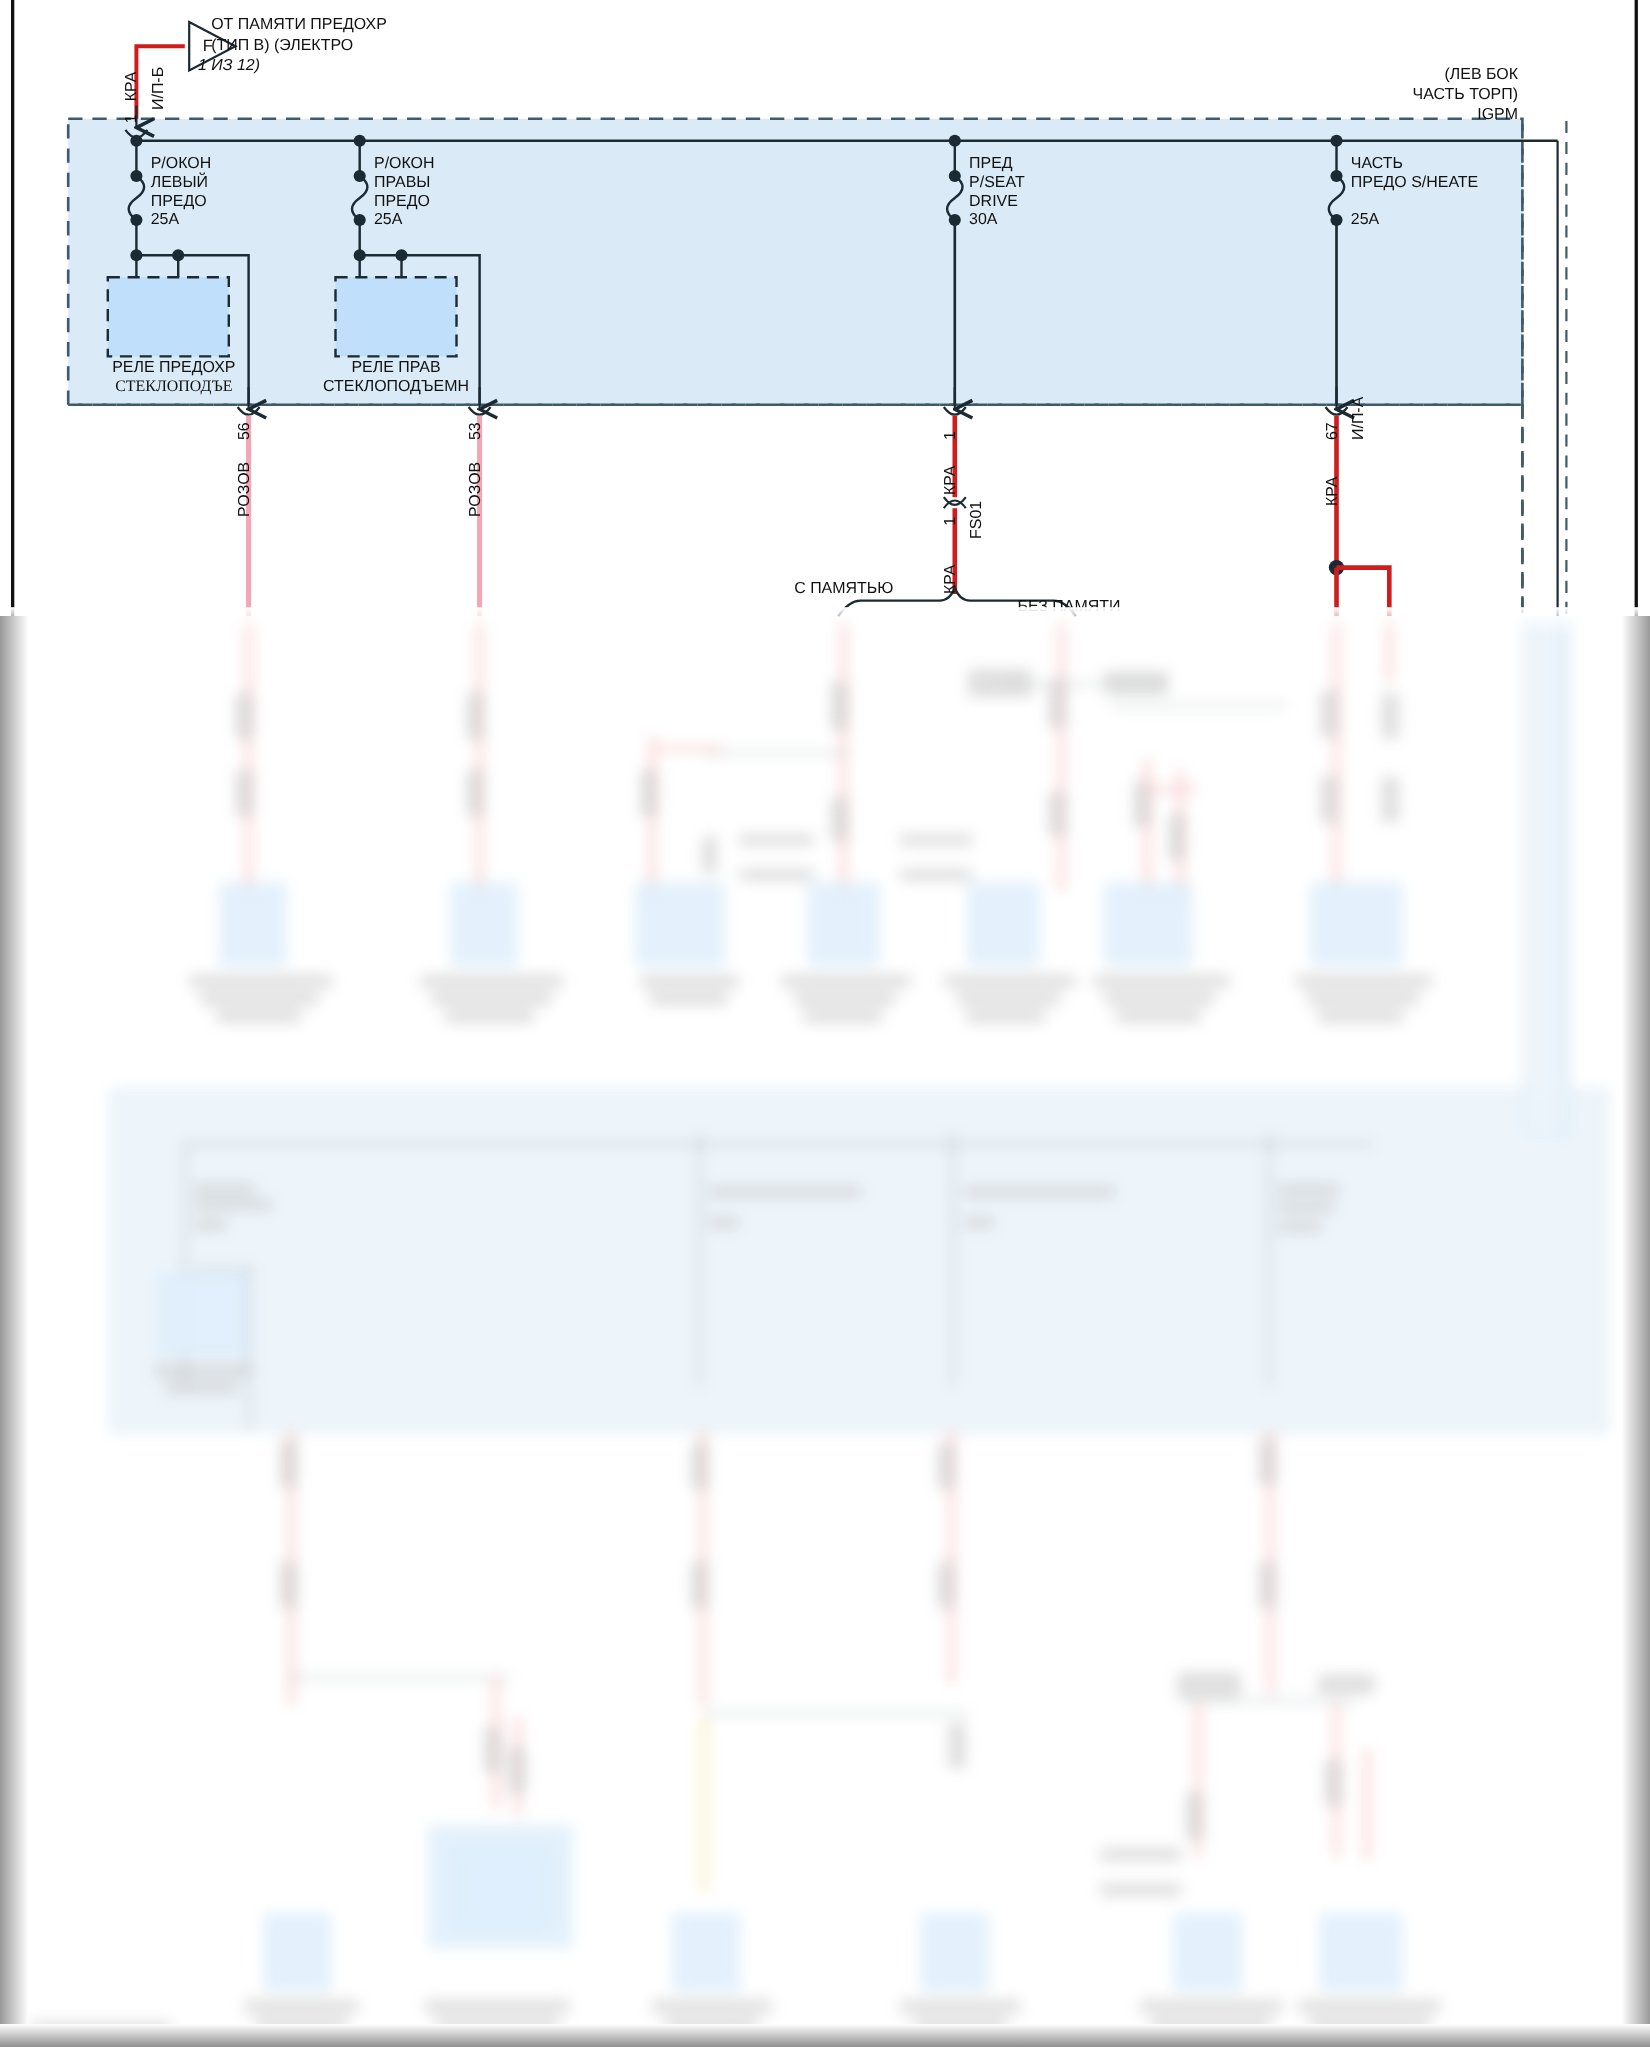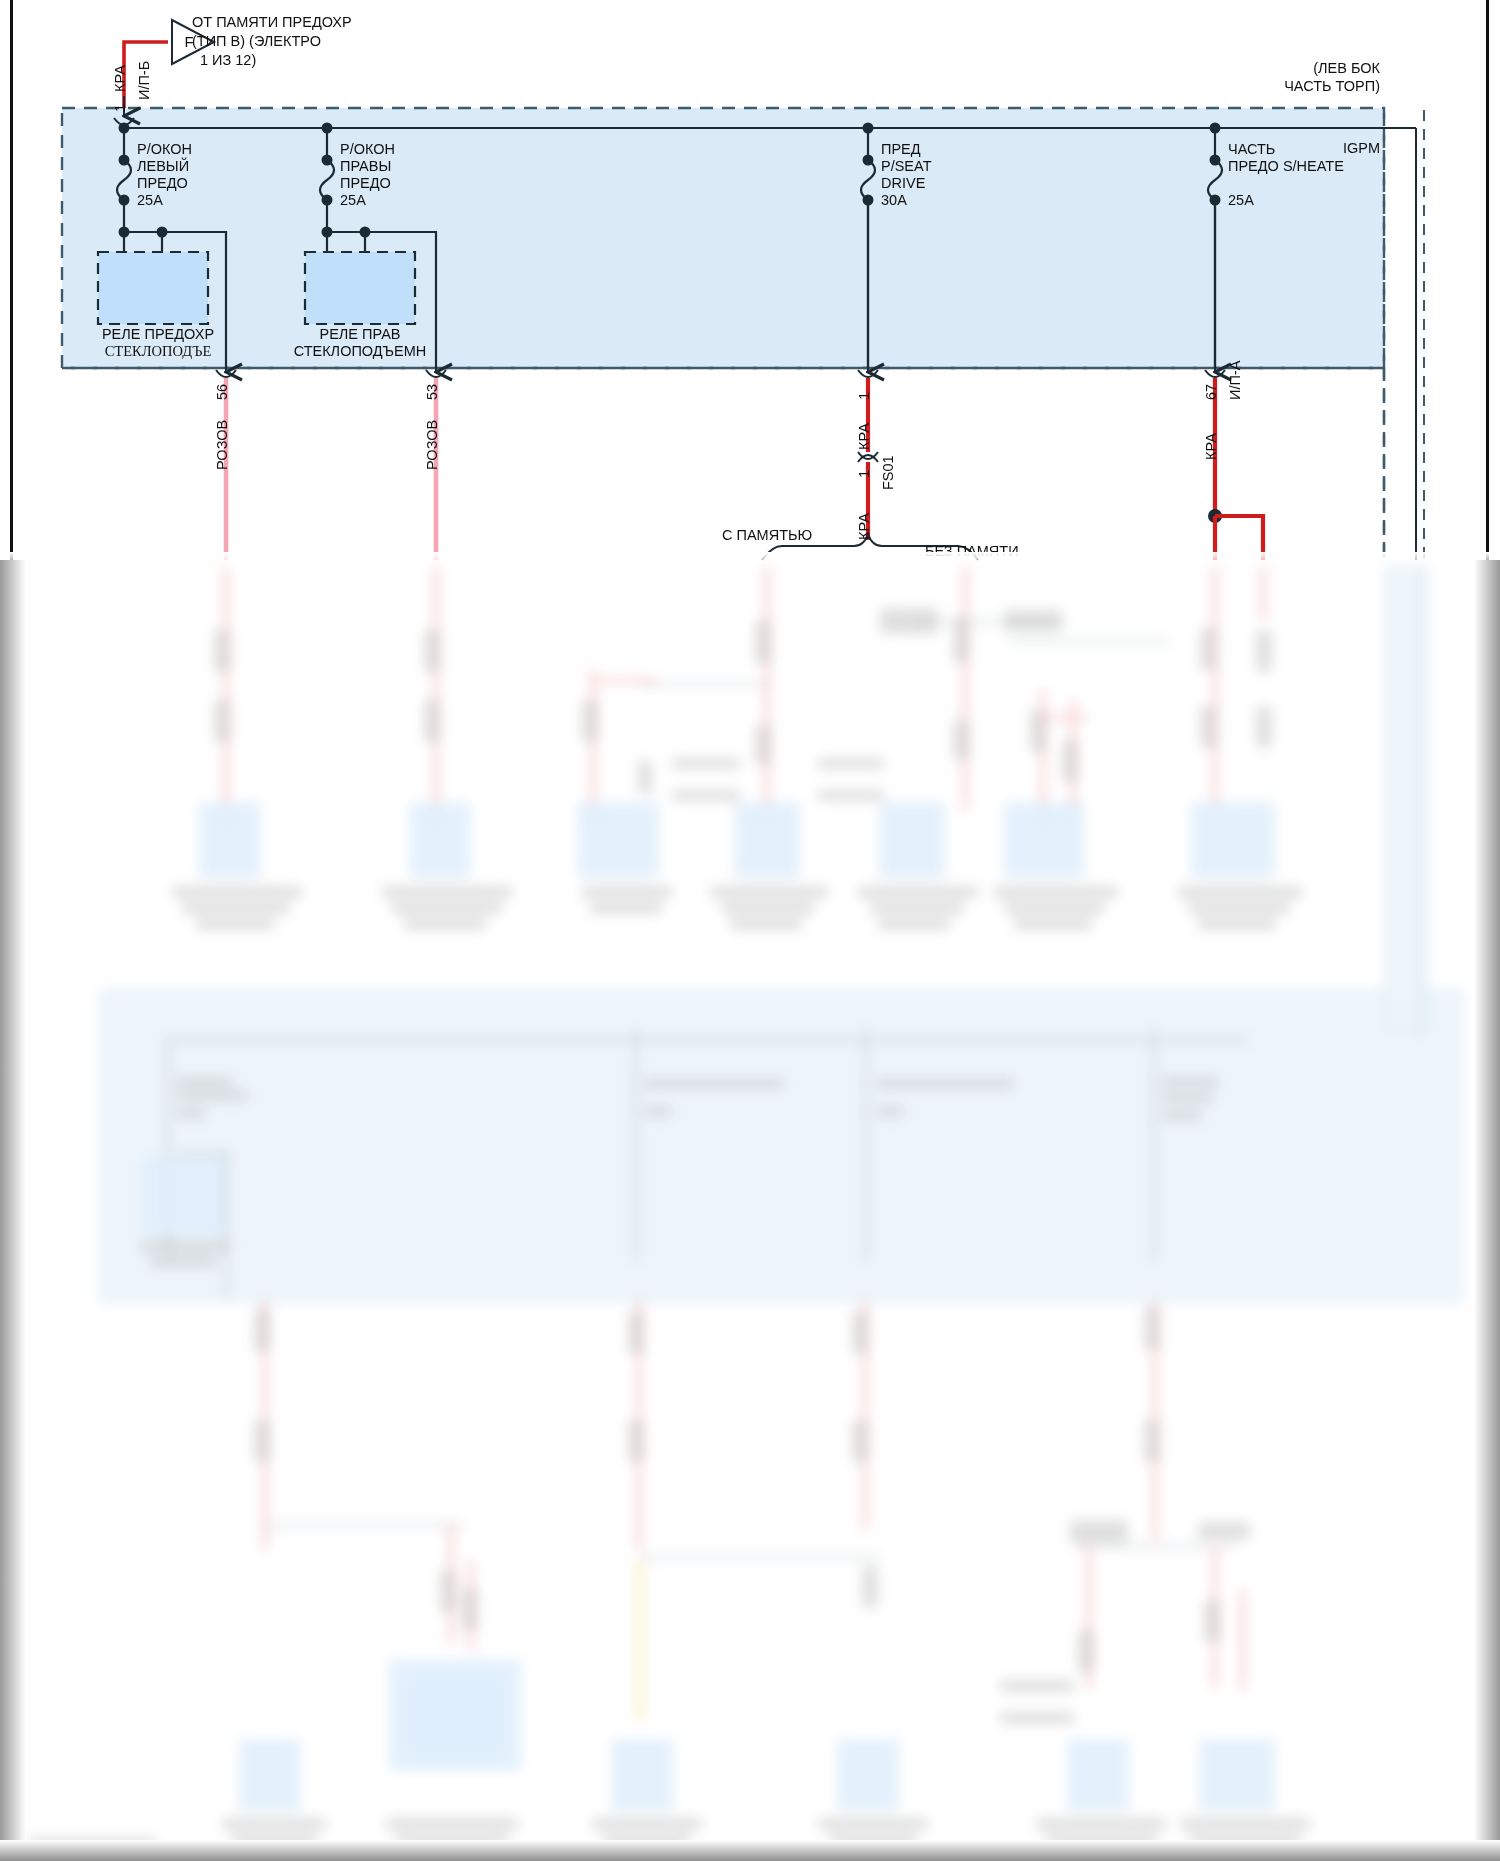--- a/index.html
+++ b/index.html
@@ -155,7 +155,7 @@
 
   <div class="lbl" style="left:192px;top:14px;">ОТ ПАМЯТИ ПРЕДОХР</div>
   <div class="lbl" style="left:192px;top:33px;">(ТИП B) (ЭЛЕКТРО</div>
-  <div class="lbl" style="left:200px;top:52px;">1 ИЗ 12)</div>
+  <div class="lbl" style="left:180px;top:52px;font-style:italic;">1 ИЗ 12)</div>
   <div class="lbl ctr" style="left:176px;top:33px;width:26px;font-size:15px;">F</div>
 
   <div class="lbl right" style="left:1200px;top:60px;width:180px;">(ЛЕВ БОК</div>

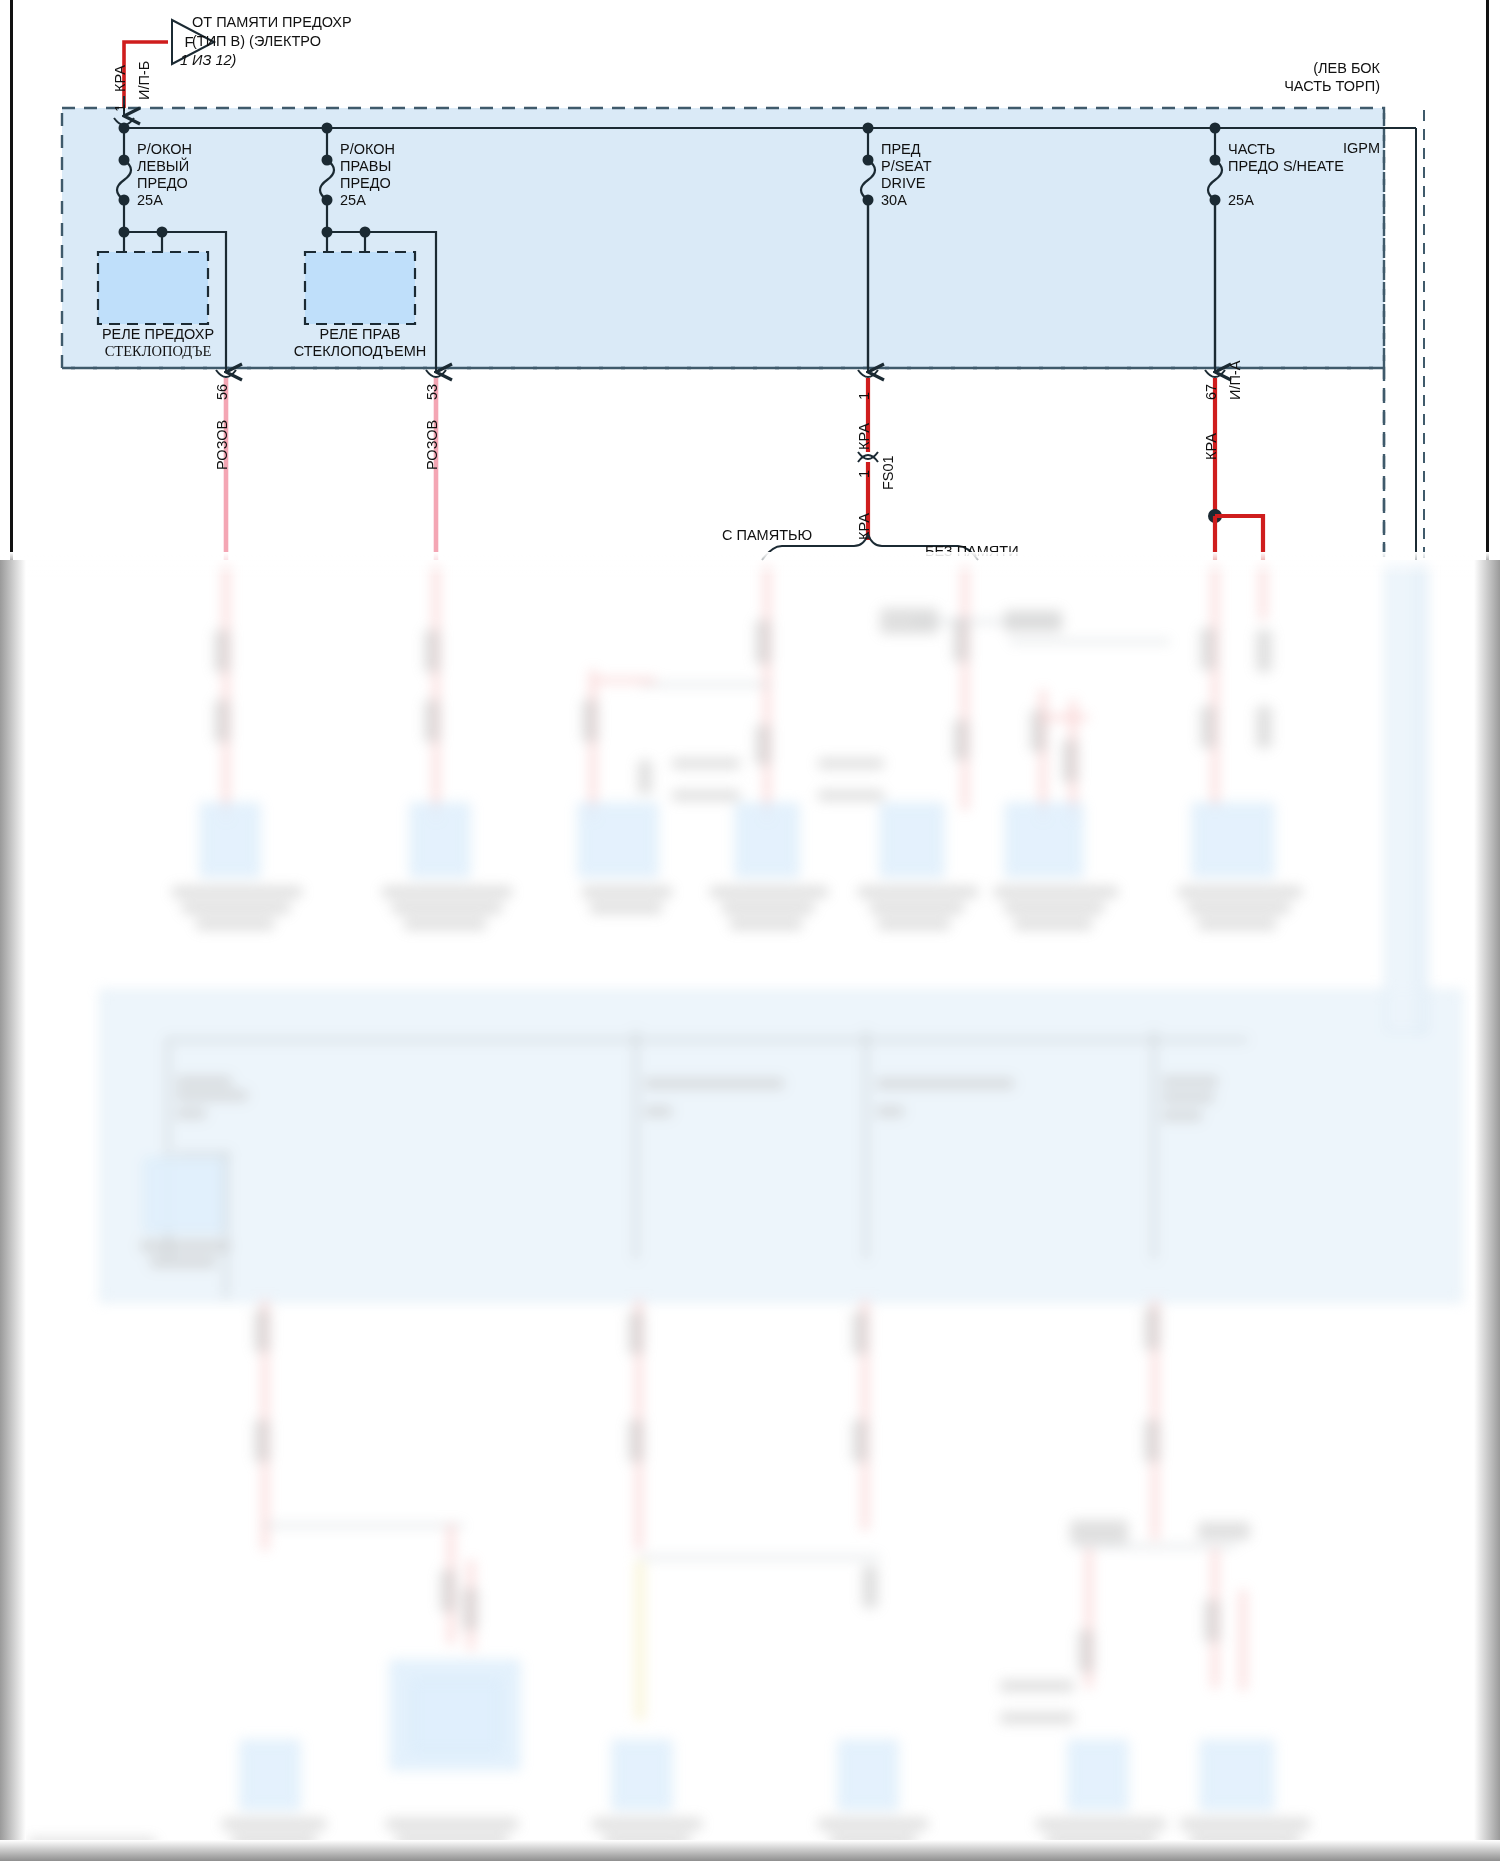--- a/index.html
+++ b/index.html
@@ -160,7 +160,7 @@
 
   <div class="lbl right" style="left:1200px;top:60px;width:180px;">(ЛЕВ БОК</div>
   <div class="lbl right" style="left:1200px;top:78px;width:180px;">ЧАСТЬ ТОРП)</div>
-  <div class="lbl right" style="left:1200px;top:96px;width:180px;margin-top:44px;">IGPM</div>
+  <div class="lbl right" style="left:1200px;top:96px;width:180px;">IGPM</div>
 
   <div class="lbl rot" style="left:112px;top:92px;">КРА</div>
   <div class="lbl rot" style="left:136px;top:100px;">И/П-Б</div>

